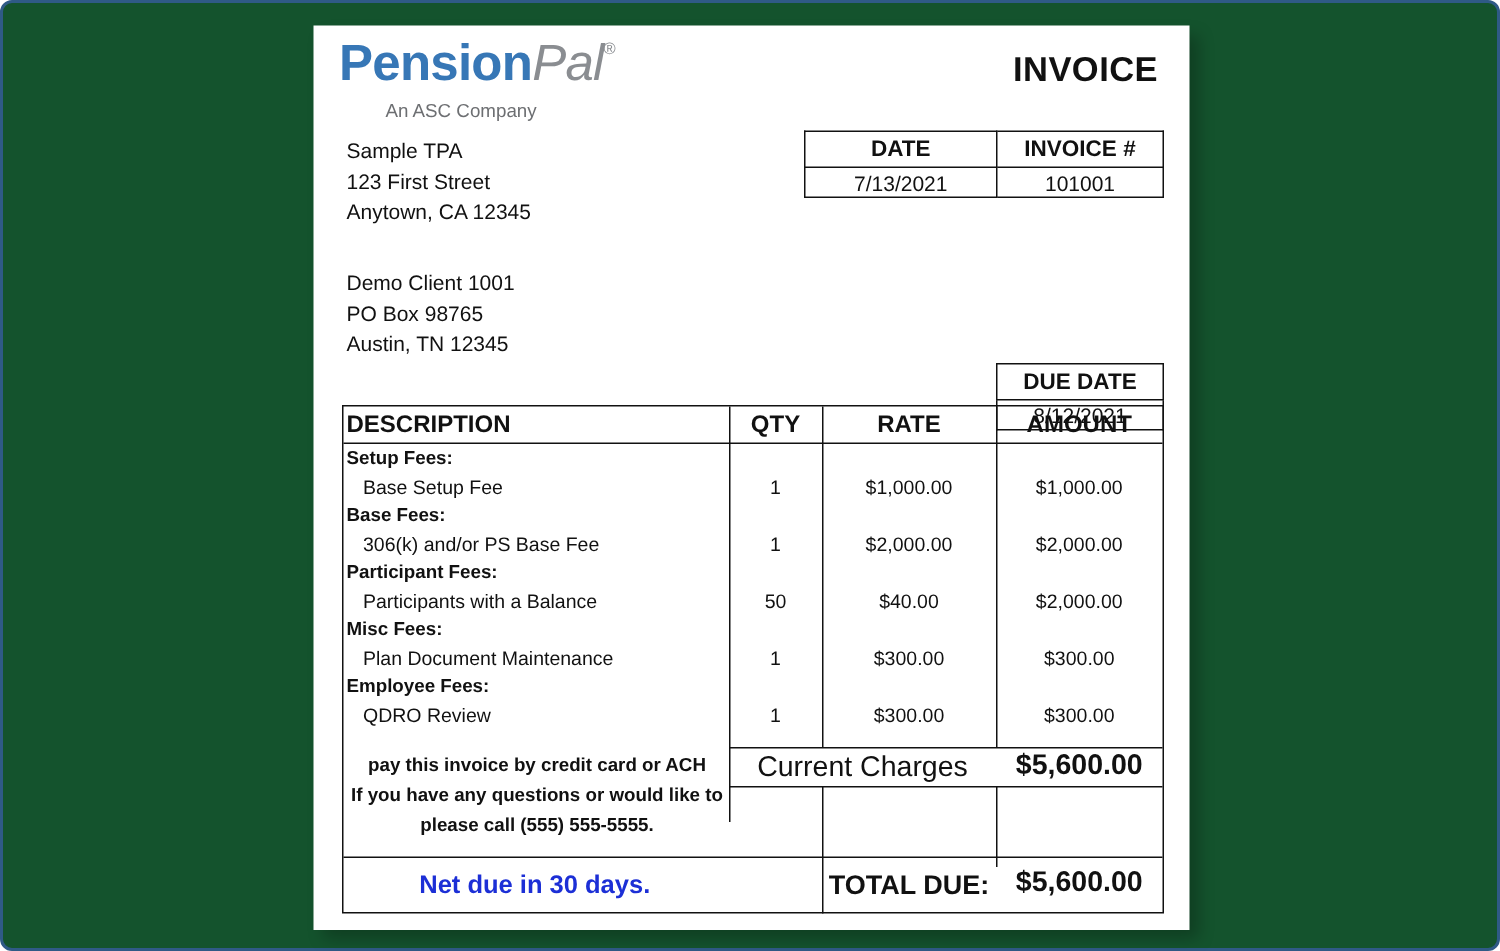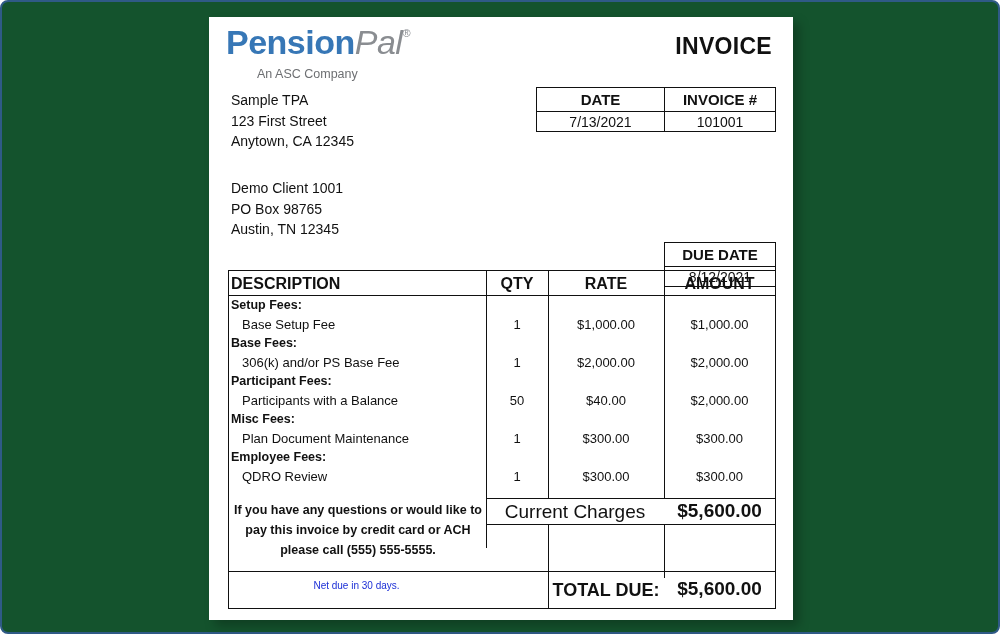--- a/index.html
+++ b/index.html
@@ -154,8 +154,8 @@
       <div class="num" style="top:198px; left:435px; width:111px;">$300.00</div>
 
       <div class="note">
+        <div>pay this invoice by credit card or ACH</div>
         <div>If you have any questions or would like to</div>
-        <div>pay this invoice by credit card or ACH</div>
         <div>please call (555) 555-5555.</div>
       </div>
 

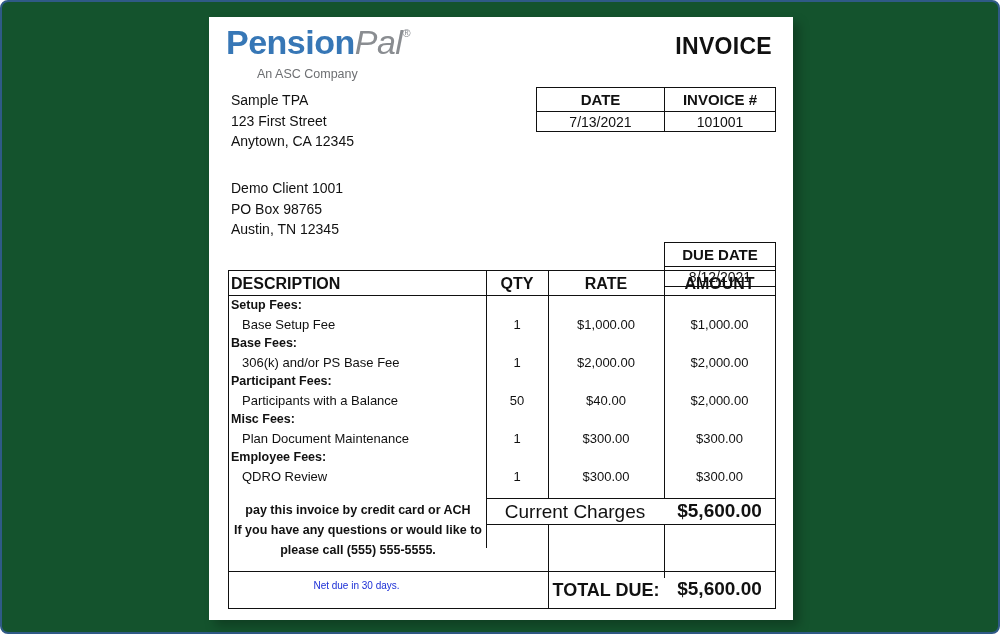--- a/index.html
+++ b/index.html
@@ -54,7 +54,7 @@
   .note { position: absolute; left: 0; top: 229px; width: 258px; font-size: 12.5px; font-weight: bold; text-align: center; line-height: 20px; }
   .big { position: absolute; font-size: 19px; font-weight: bold; text-align: center; }
   .cc-label { font-weight: normal; font-size: 19px; }
-  .net { position: absolute; left: 0; top: 309px; width: 255px; font-size: 10px; font-weight: normal; color: #1c2fd6; text-align: center; }
+  .net { position: absolute; left: 0; top: 309px; width: 255px; font-size: 17px; font-weight: bold; color: #1c2fd6; text-align: center; }
 </style>
 </head>
 <body>

